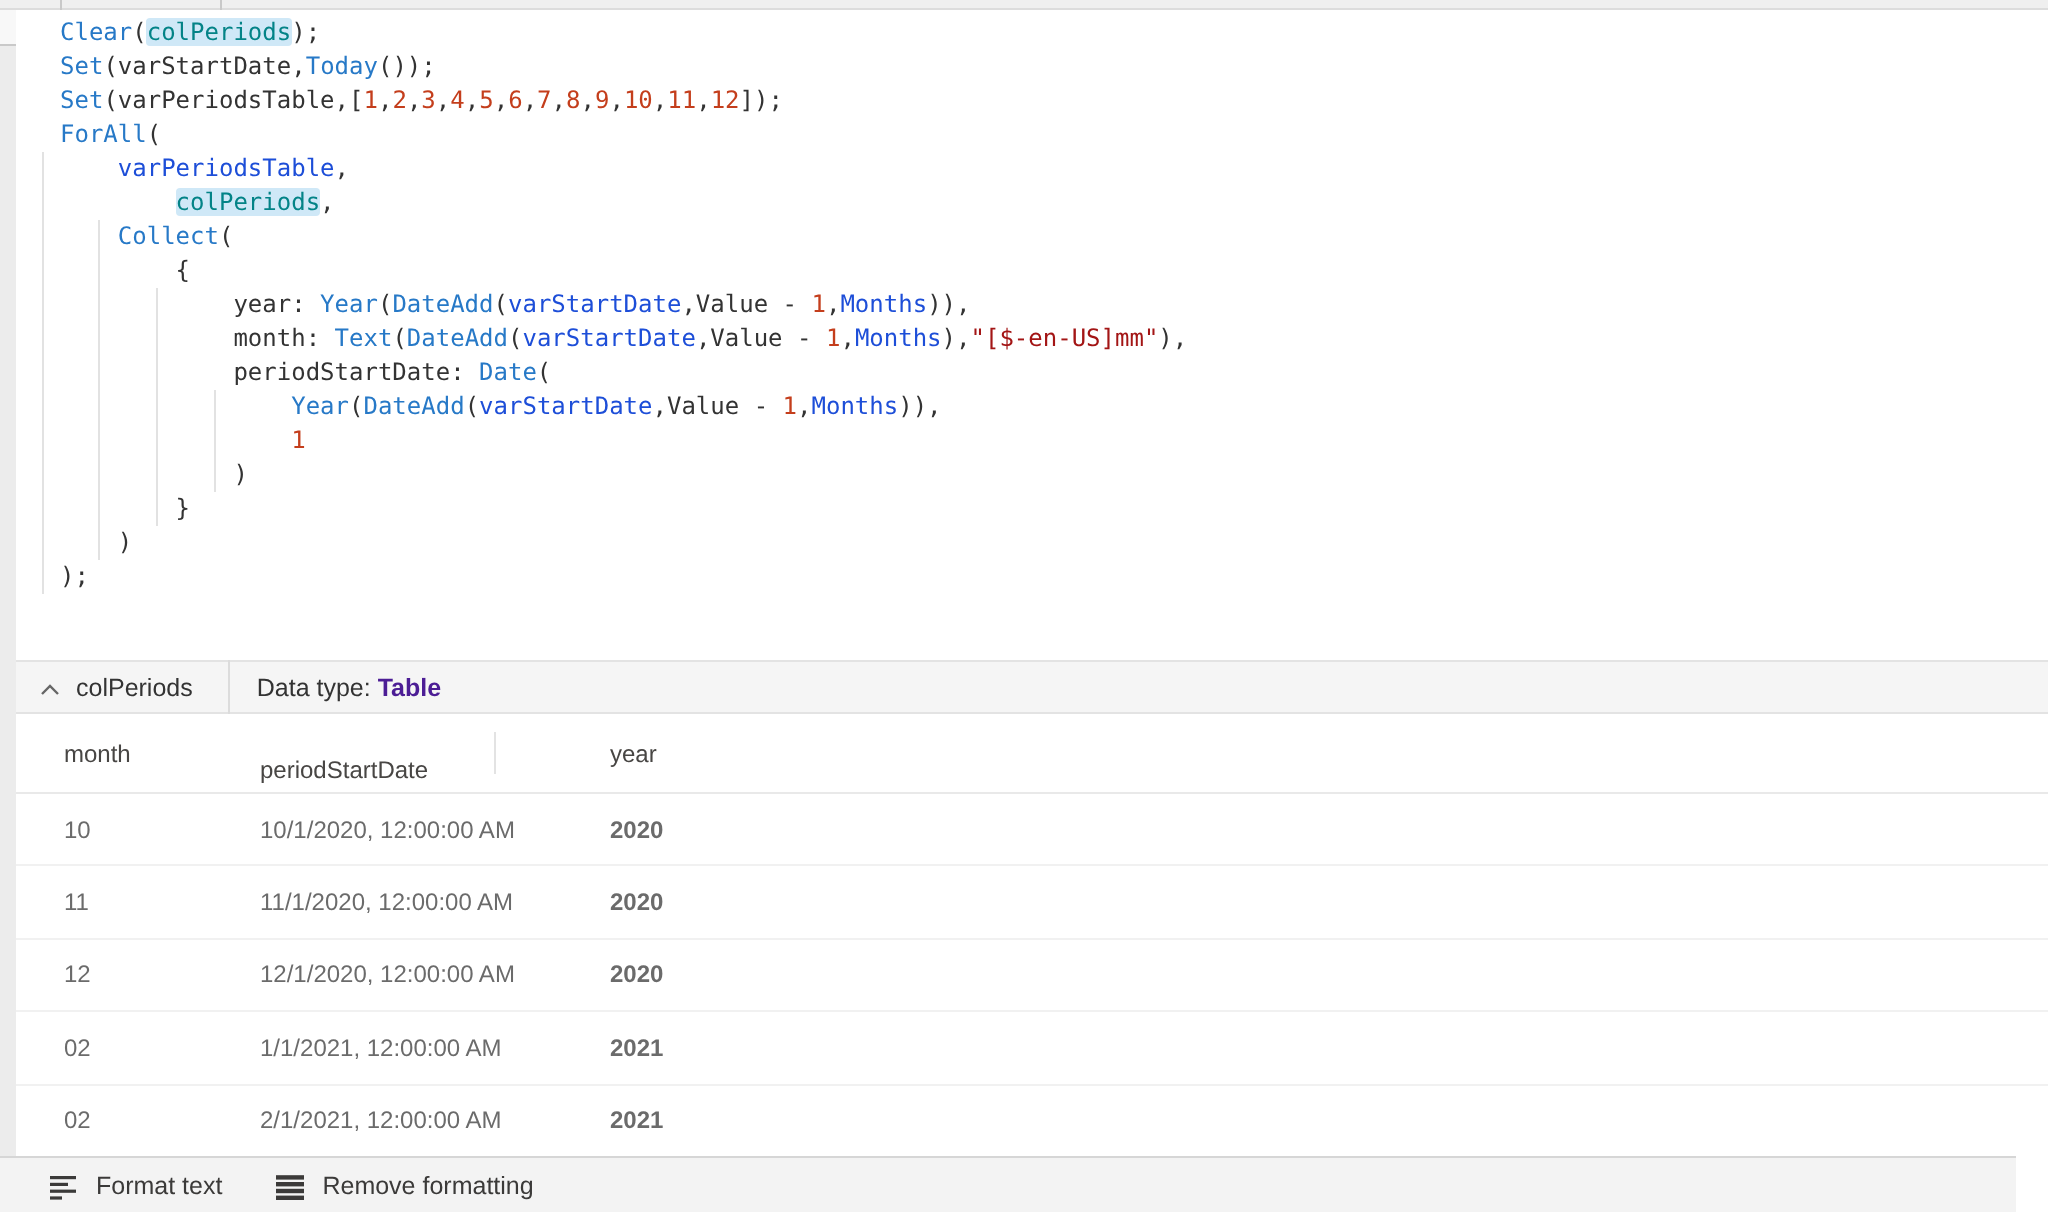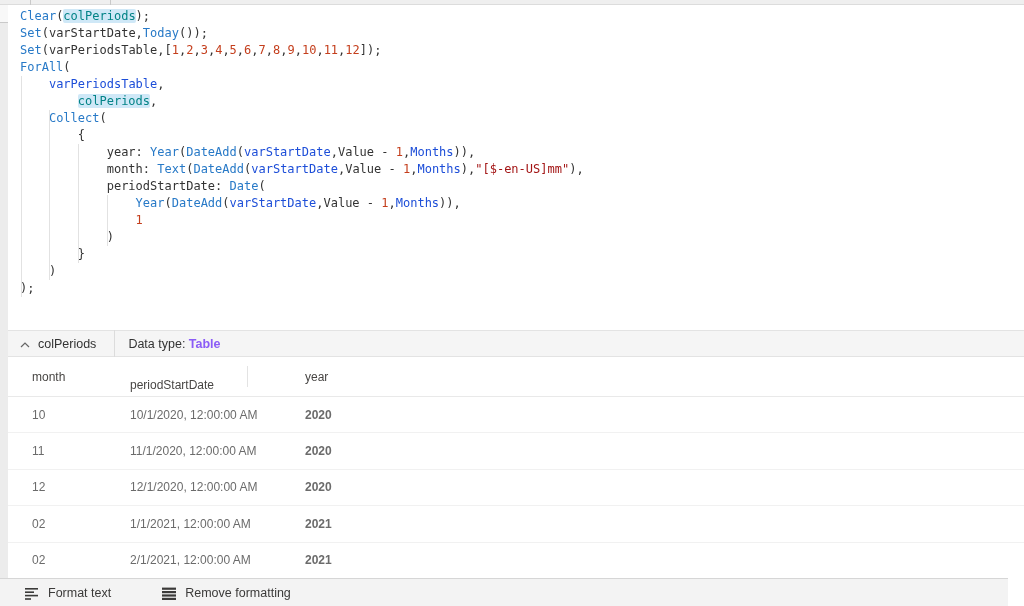--- a/index.html
+++ b/index.html
@@ -18,7 +18,7 @@
 
   
   .editor { position:absolute; left:8px; top:5px; right:0; height:325px; background:#fff;
-            padding:3px 0 0 12px; cursor:text; }
+            padding:3px 0 0 22px; cursor:text; }
   .code-line { white-space:pre; font:12px/17px "DejaVu Sans Mono", monospace; color:#333; }
   .tok-d { color:#333333; }
   .tok-f { color:#2779c7; }

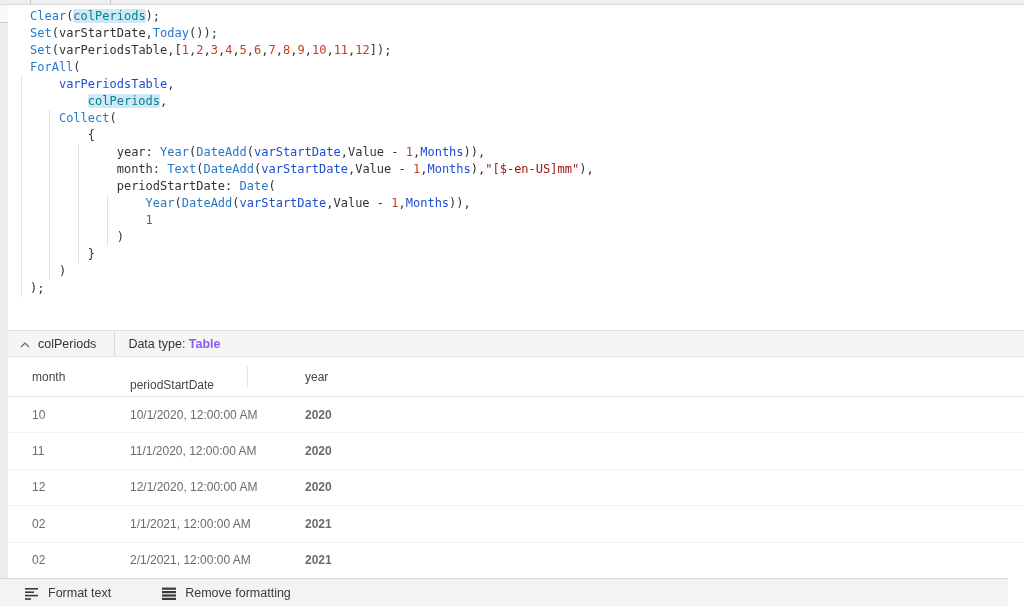--- a/index.html
+++ b/index.html
@@ -37,7 +37,7 @@
   .collection-name { color:#333; margin-left:2px; }
   .bar-divider { width:1px; height:27px; background:#dcdcdc; margin-left:18px; }
   .datatype { margin-left:13px; color:#333; }
-  .datatype b { font-weight:bold; color:#8b5cf6; }
+  .datatype b { font-weight:bold; color:#4c1d95; }
 
   .col-headers { position:absolute; left:8px; right:0; top:357px; height:39px; background:#fff;
                  display:flex; align-items:center; font-size:12px; color:#484644; }

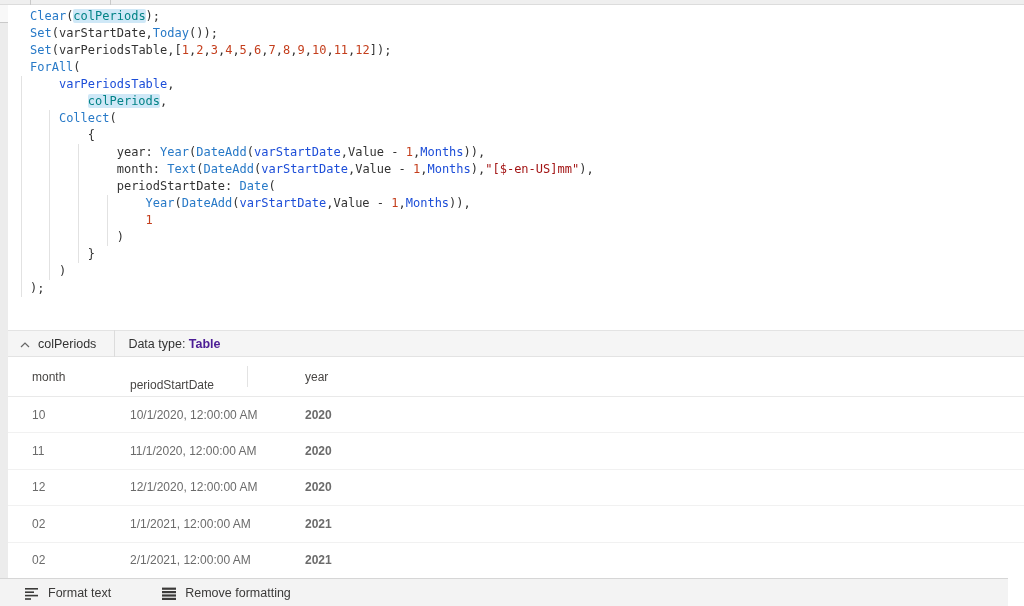--- a/index.html
+++ b/index.html
@@ -58,7 +58,7 @@
 
   
   .toolbar { position:absolute; left:0; right:16px; top:578px; height:28px; background:#f3f3f3;
-             border-top:1px solid #d6d6d6; display:flex; align-items:center; padding-left:18px;gap:24px; }
+             border-top:1px solid #d6d6d6; display:flex; align-items:center; padding-left:18px; }
   .tool-btn { display:flex; align-items:center; gap:8px; background:none; border:none;
               font-family:"Liberation Sans", sans-serif; font-size:12.5px; color:#3b3a39;
               cursor:pointer; padding:4px 6px; margin-right:14px; }

